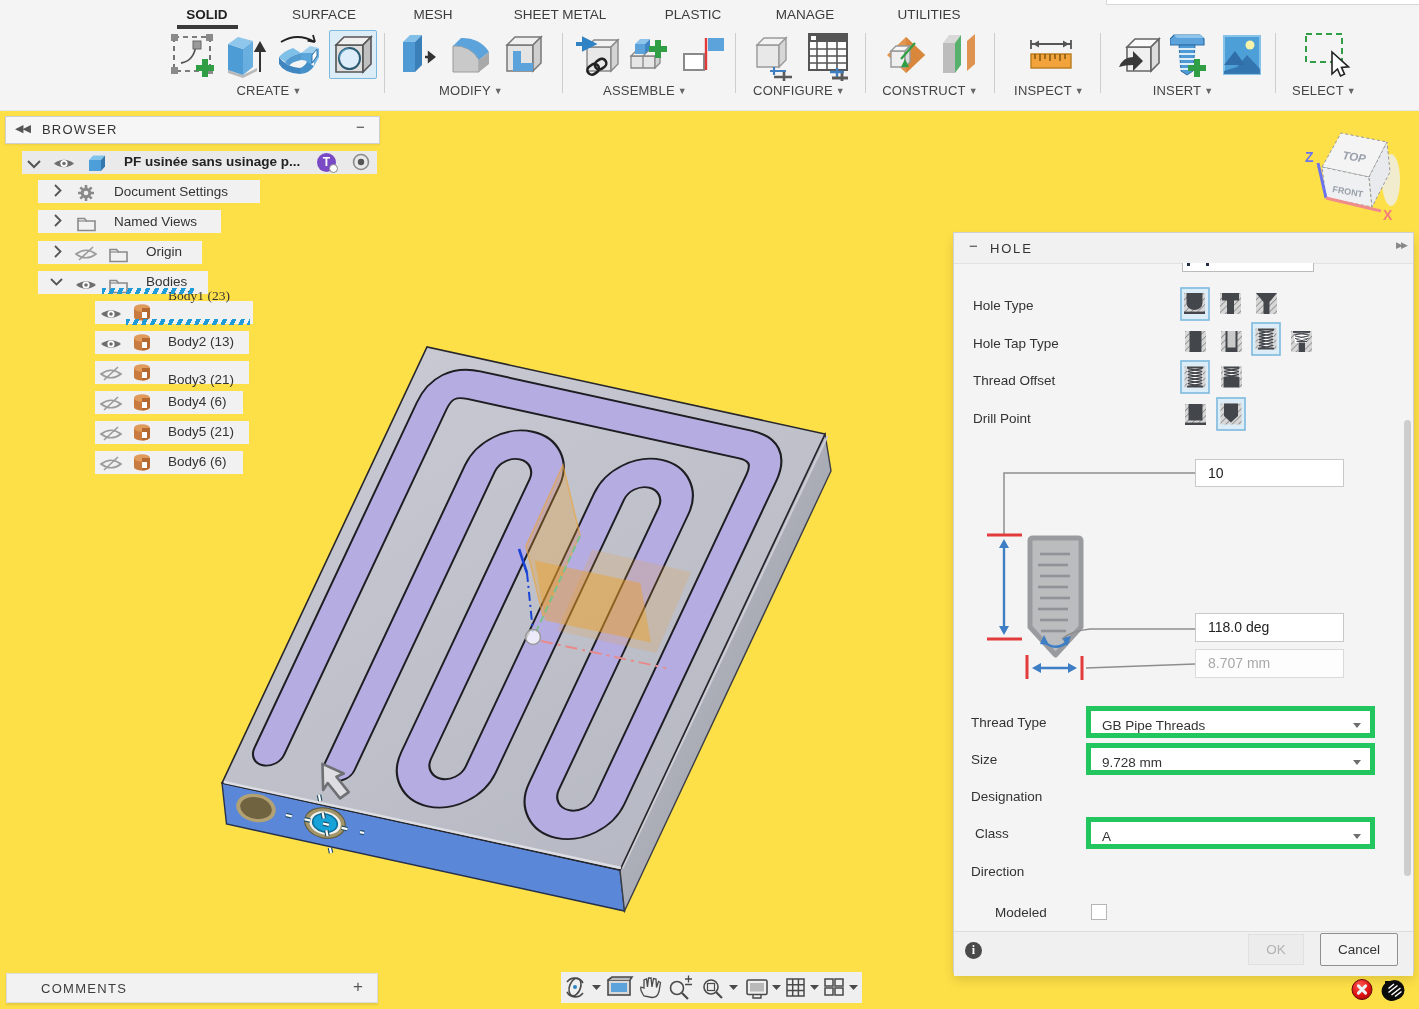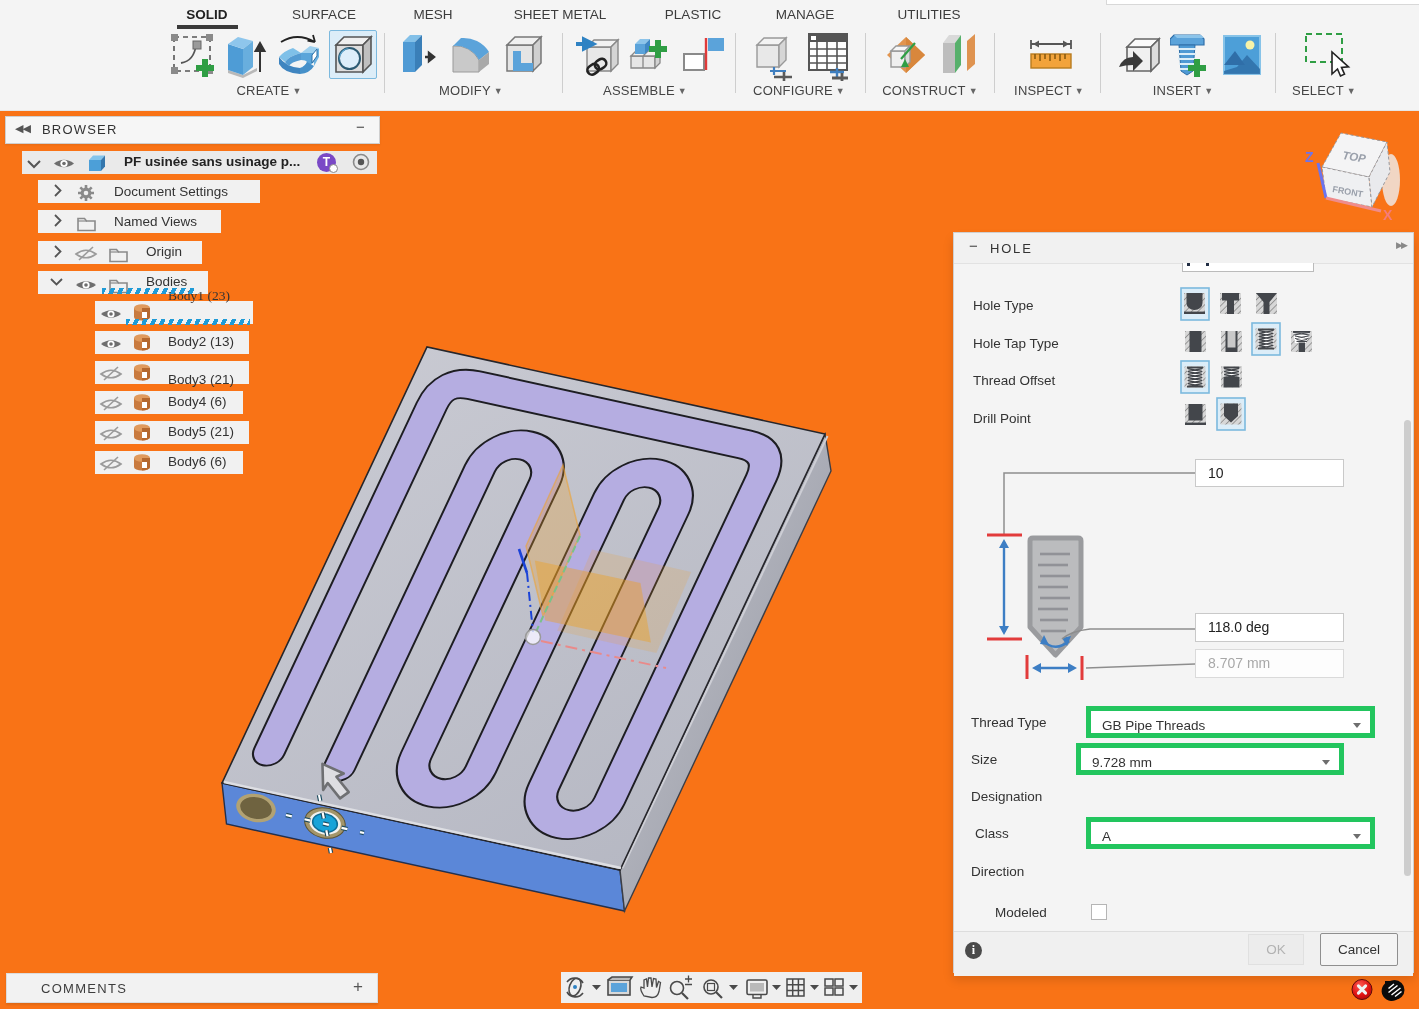--- a/index.html
+++ b/index.html
@@ -3,7 +3,7 @@
 <meta charset="utf-8">
 <style>
   html,body{margin:0;padding:0;background:#fff;}
-  #root{position:relative;width:1419px;height:1009px;overflow:hidden;font-family:"Liberation Sans",sans-serif;background:#f97316;}
+  #root{position:relative;width:1419px;height:1009px;overflow:hidden;font-family:"Liberation Sans",sans-serif;background:#fde047;}
   .abs{position:absolute;}
   #topbar{position:absolute;left:0;top:0;width:1419px;height:110px;background:#f4f4f4;border-bottom:1px solid #e6e6e6;}
   .tab{position:absolute;top:7px;font-size:13.5px;color:#3c3c3c;transform:translateX(-50%);white-space:nowrap;}

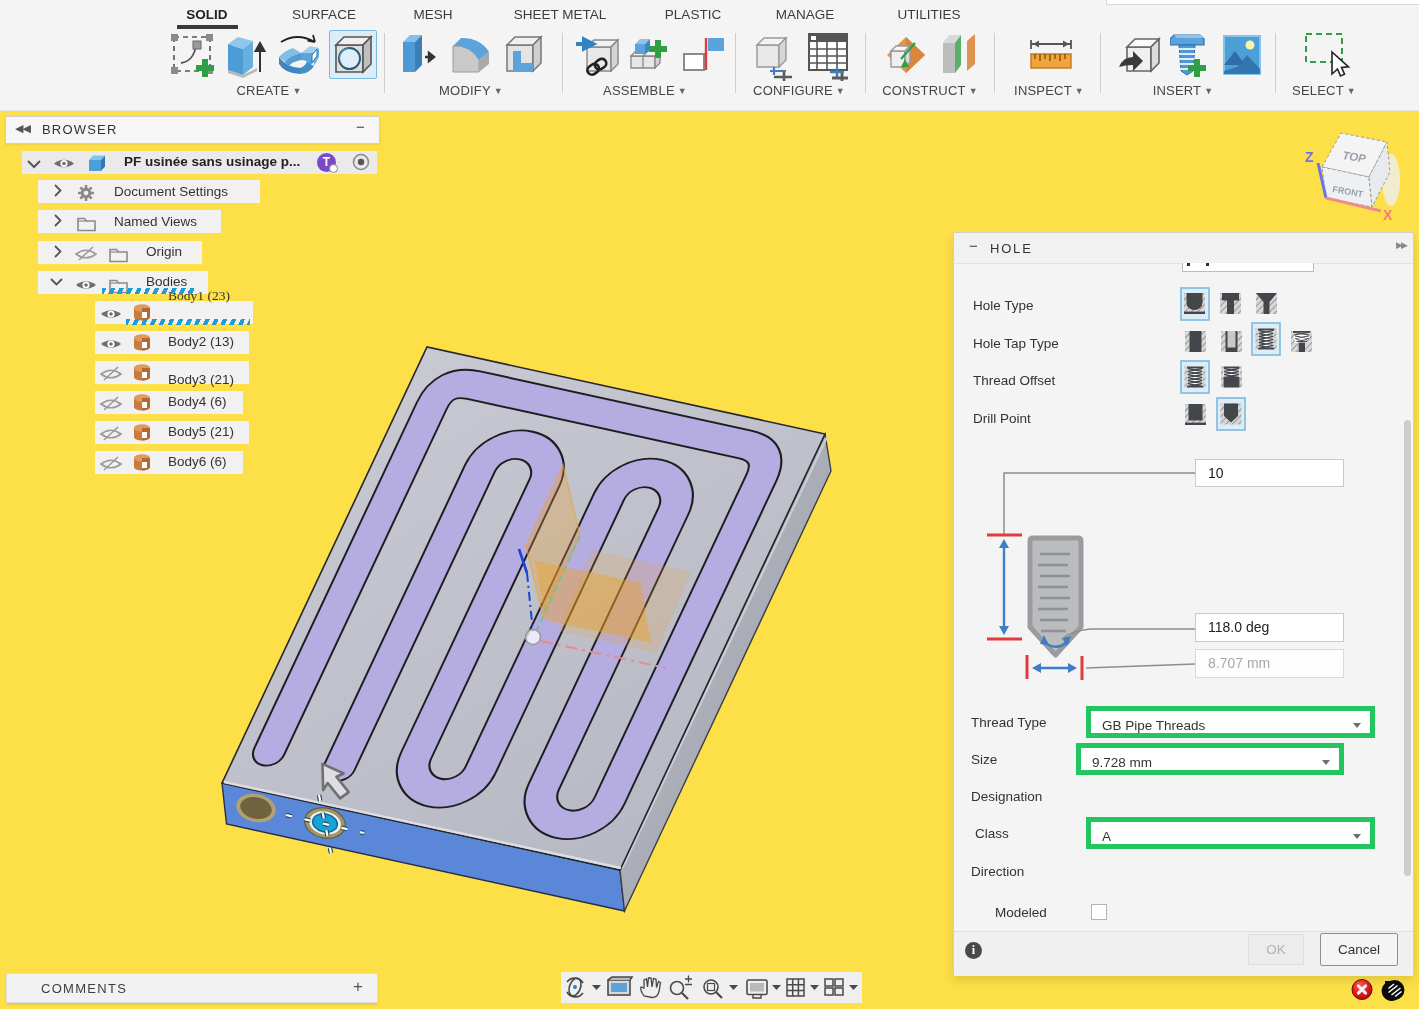--- a/index.html
+++ b/index.html
@@ -514,7 +514,7 @@
         <span class="txt">GB Pipe Threads</span>
         <span class="car"></span>
       </div>
-  <div class="ddown" style="left:122px;top:510px;width:268px;height:32px;box-sizing:border-box;">
+  <div class="ddown" style="left:132px;top:510px;width:289px;height:32px;box-sizing:border-box;">
         <span class="txt">9.728 mm</span>
         <span class="car"></span>
       </div>

